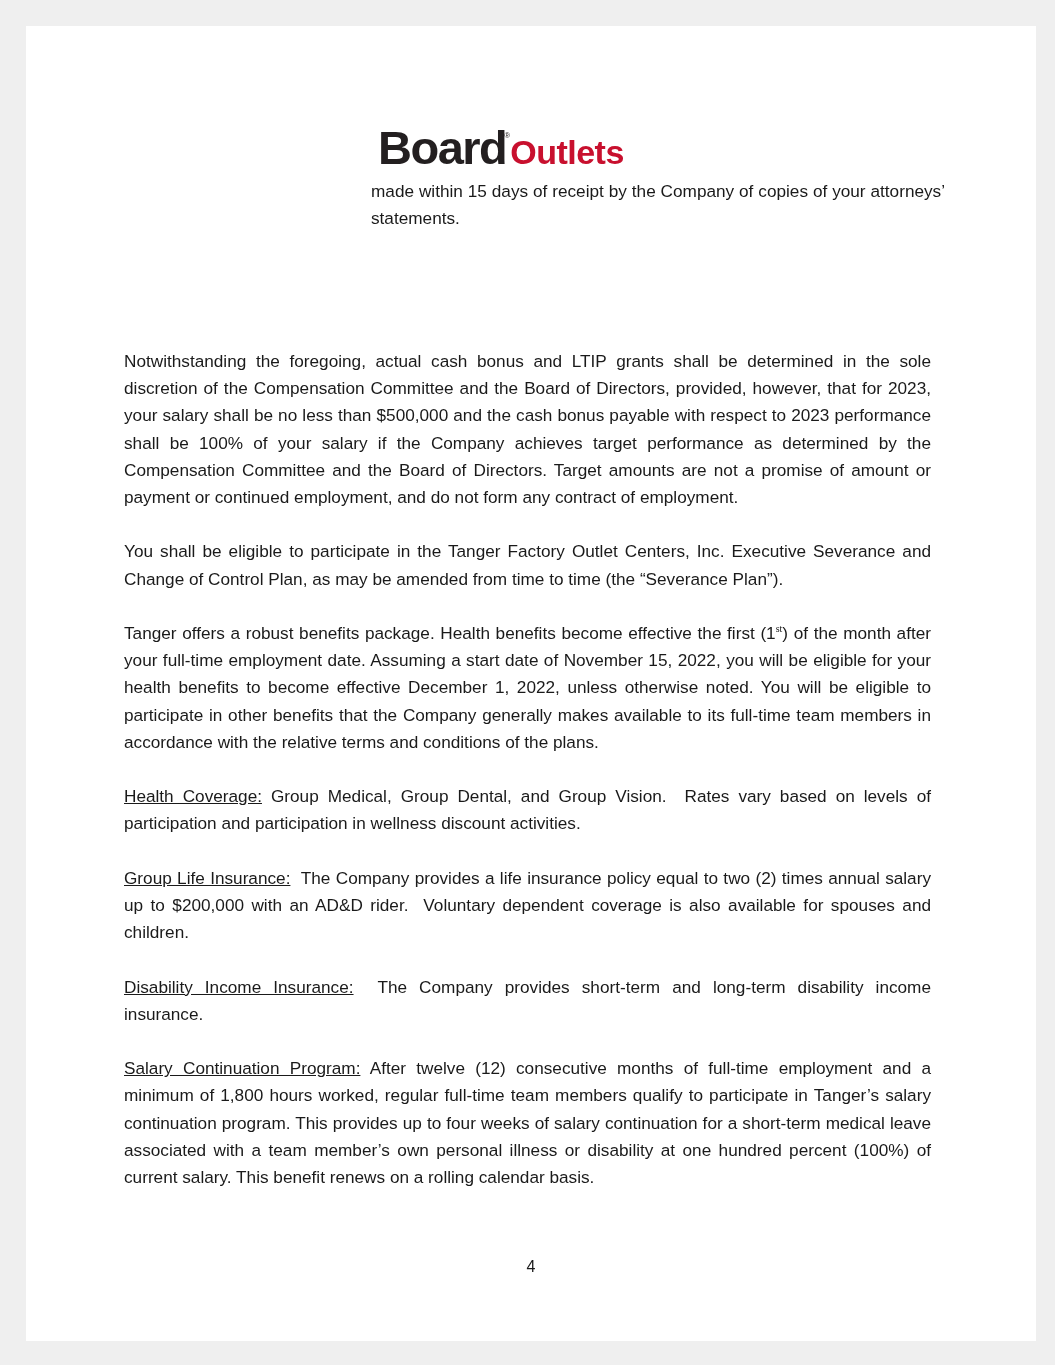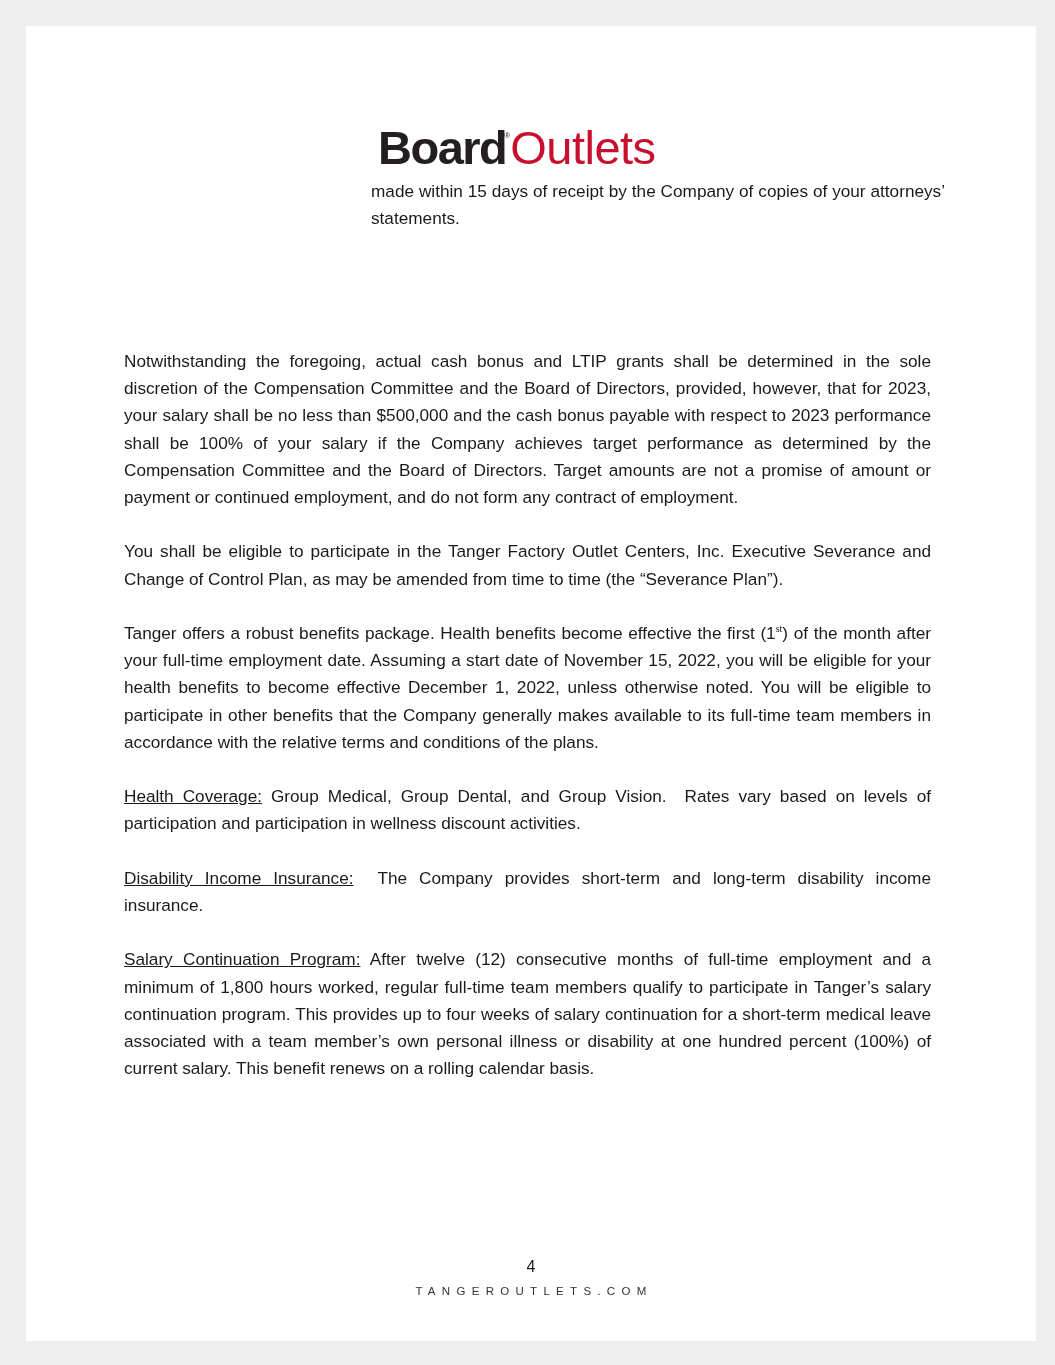--- a/index.html
+++ b/index.html
@@ -46,8 +46,8 @@
     }
     .logo-outlets {
       font-family: "Liberation Sans", sans-serif;
-      font-weight: normal;
-      font-size: 47px;
+      font-weight: bold;
+      font-size: 34px;
       color: #c8102e;
       letter-spacing: -0.5px;
     }

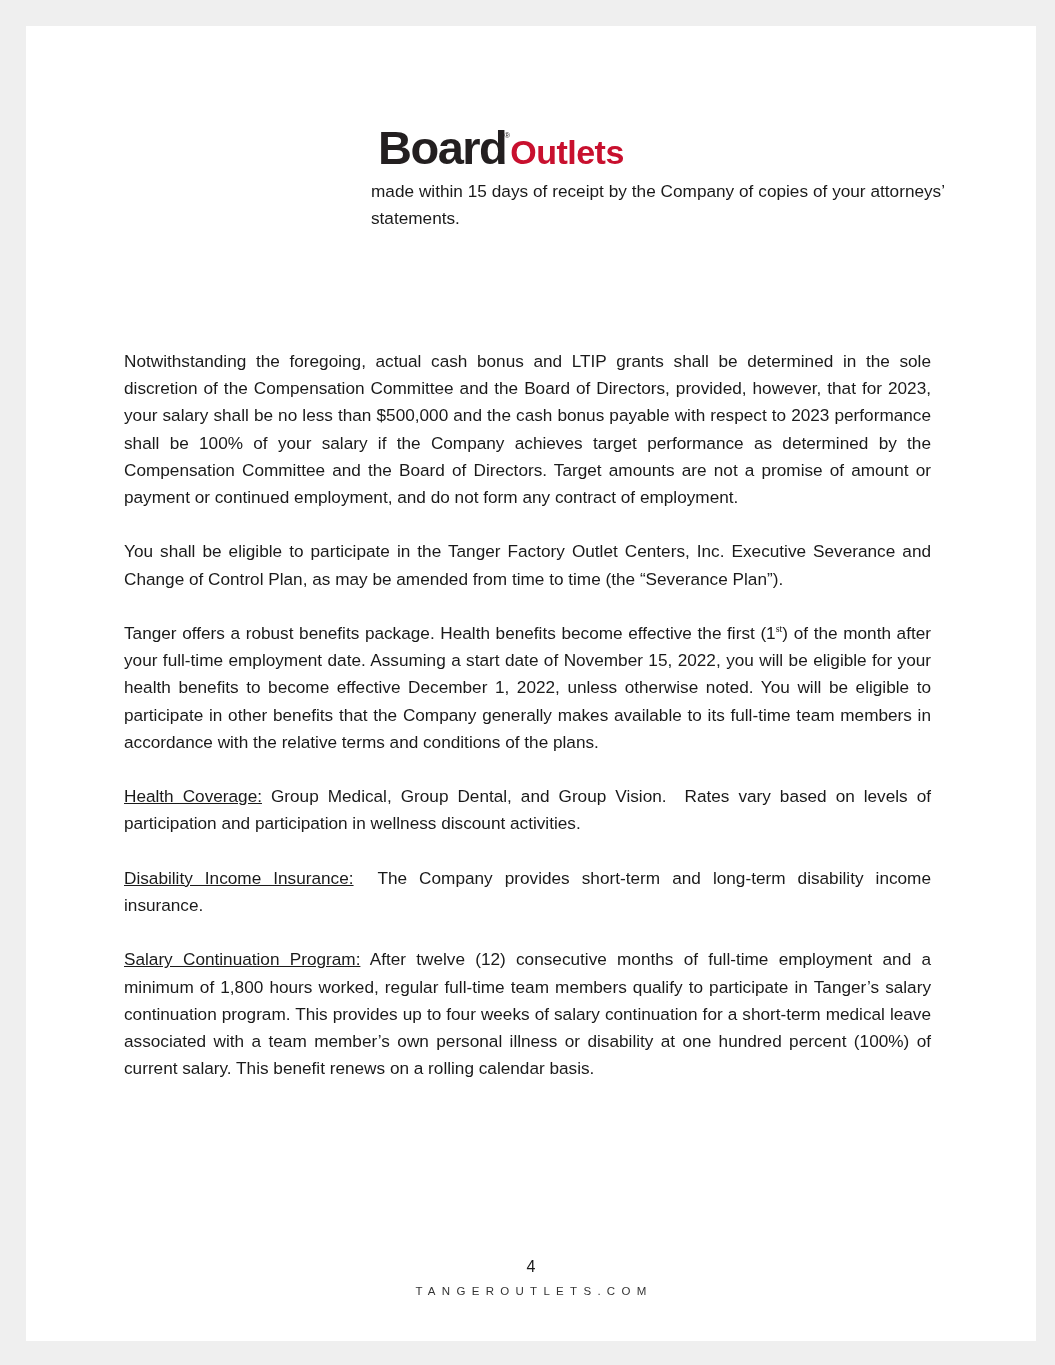--- a/index.html
+++ b/index.html
@@ -130,6 +130,7 @@
 
     <p class="text para"><span class="heading-u">Health Coverage:</span><span style="white-space:pre-wrap;"> Group Medical, Group Dental, and Group Vision.  Rates vary based on levels of participation and participation in wellness discount activities.</span></p>
 
+    <p class="text para"><span class="heading-u">Group Life Insurance:</span><span style="white-space:pre-wrap;">  The Company provides a life insurance policy equal to two (2) times annual salary up to $200,000 with an AD&amp;D rider.  Voluntary dependent coverage is also available for spouses and children.</span></p>
 
     <p class="text para"><span class="heading-u">Disability Income Insurance:</span><span style="white-space:pre-wrap;">  The Company provides short-term and long-term disability income insurance.</span></p>
 

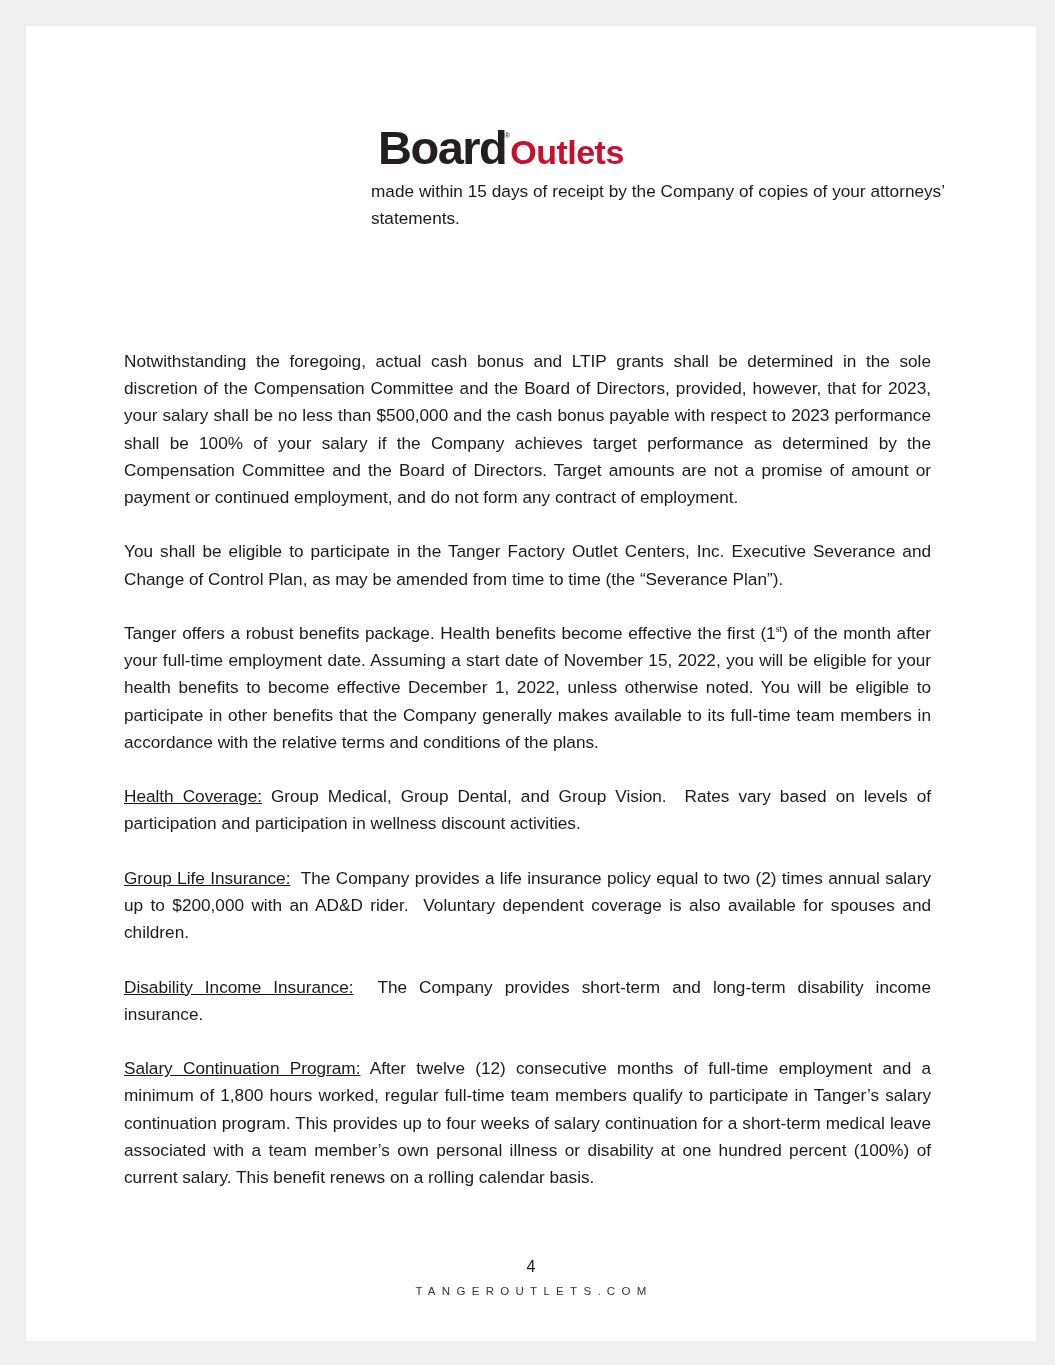--- a/index.html
+++ b/index.html
@@ -138,7 +138,6 @@
   </div>
 
   <div class="page-number">4</div>
-  <div class="footer-site">TANGEROUTLETS.COM</div>
 
 </div>
 

